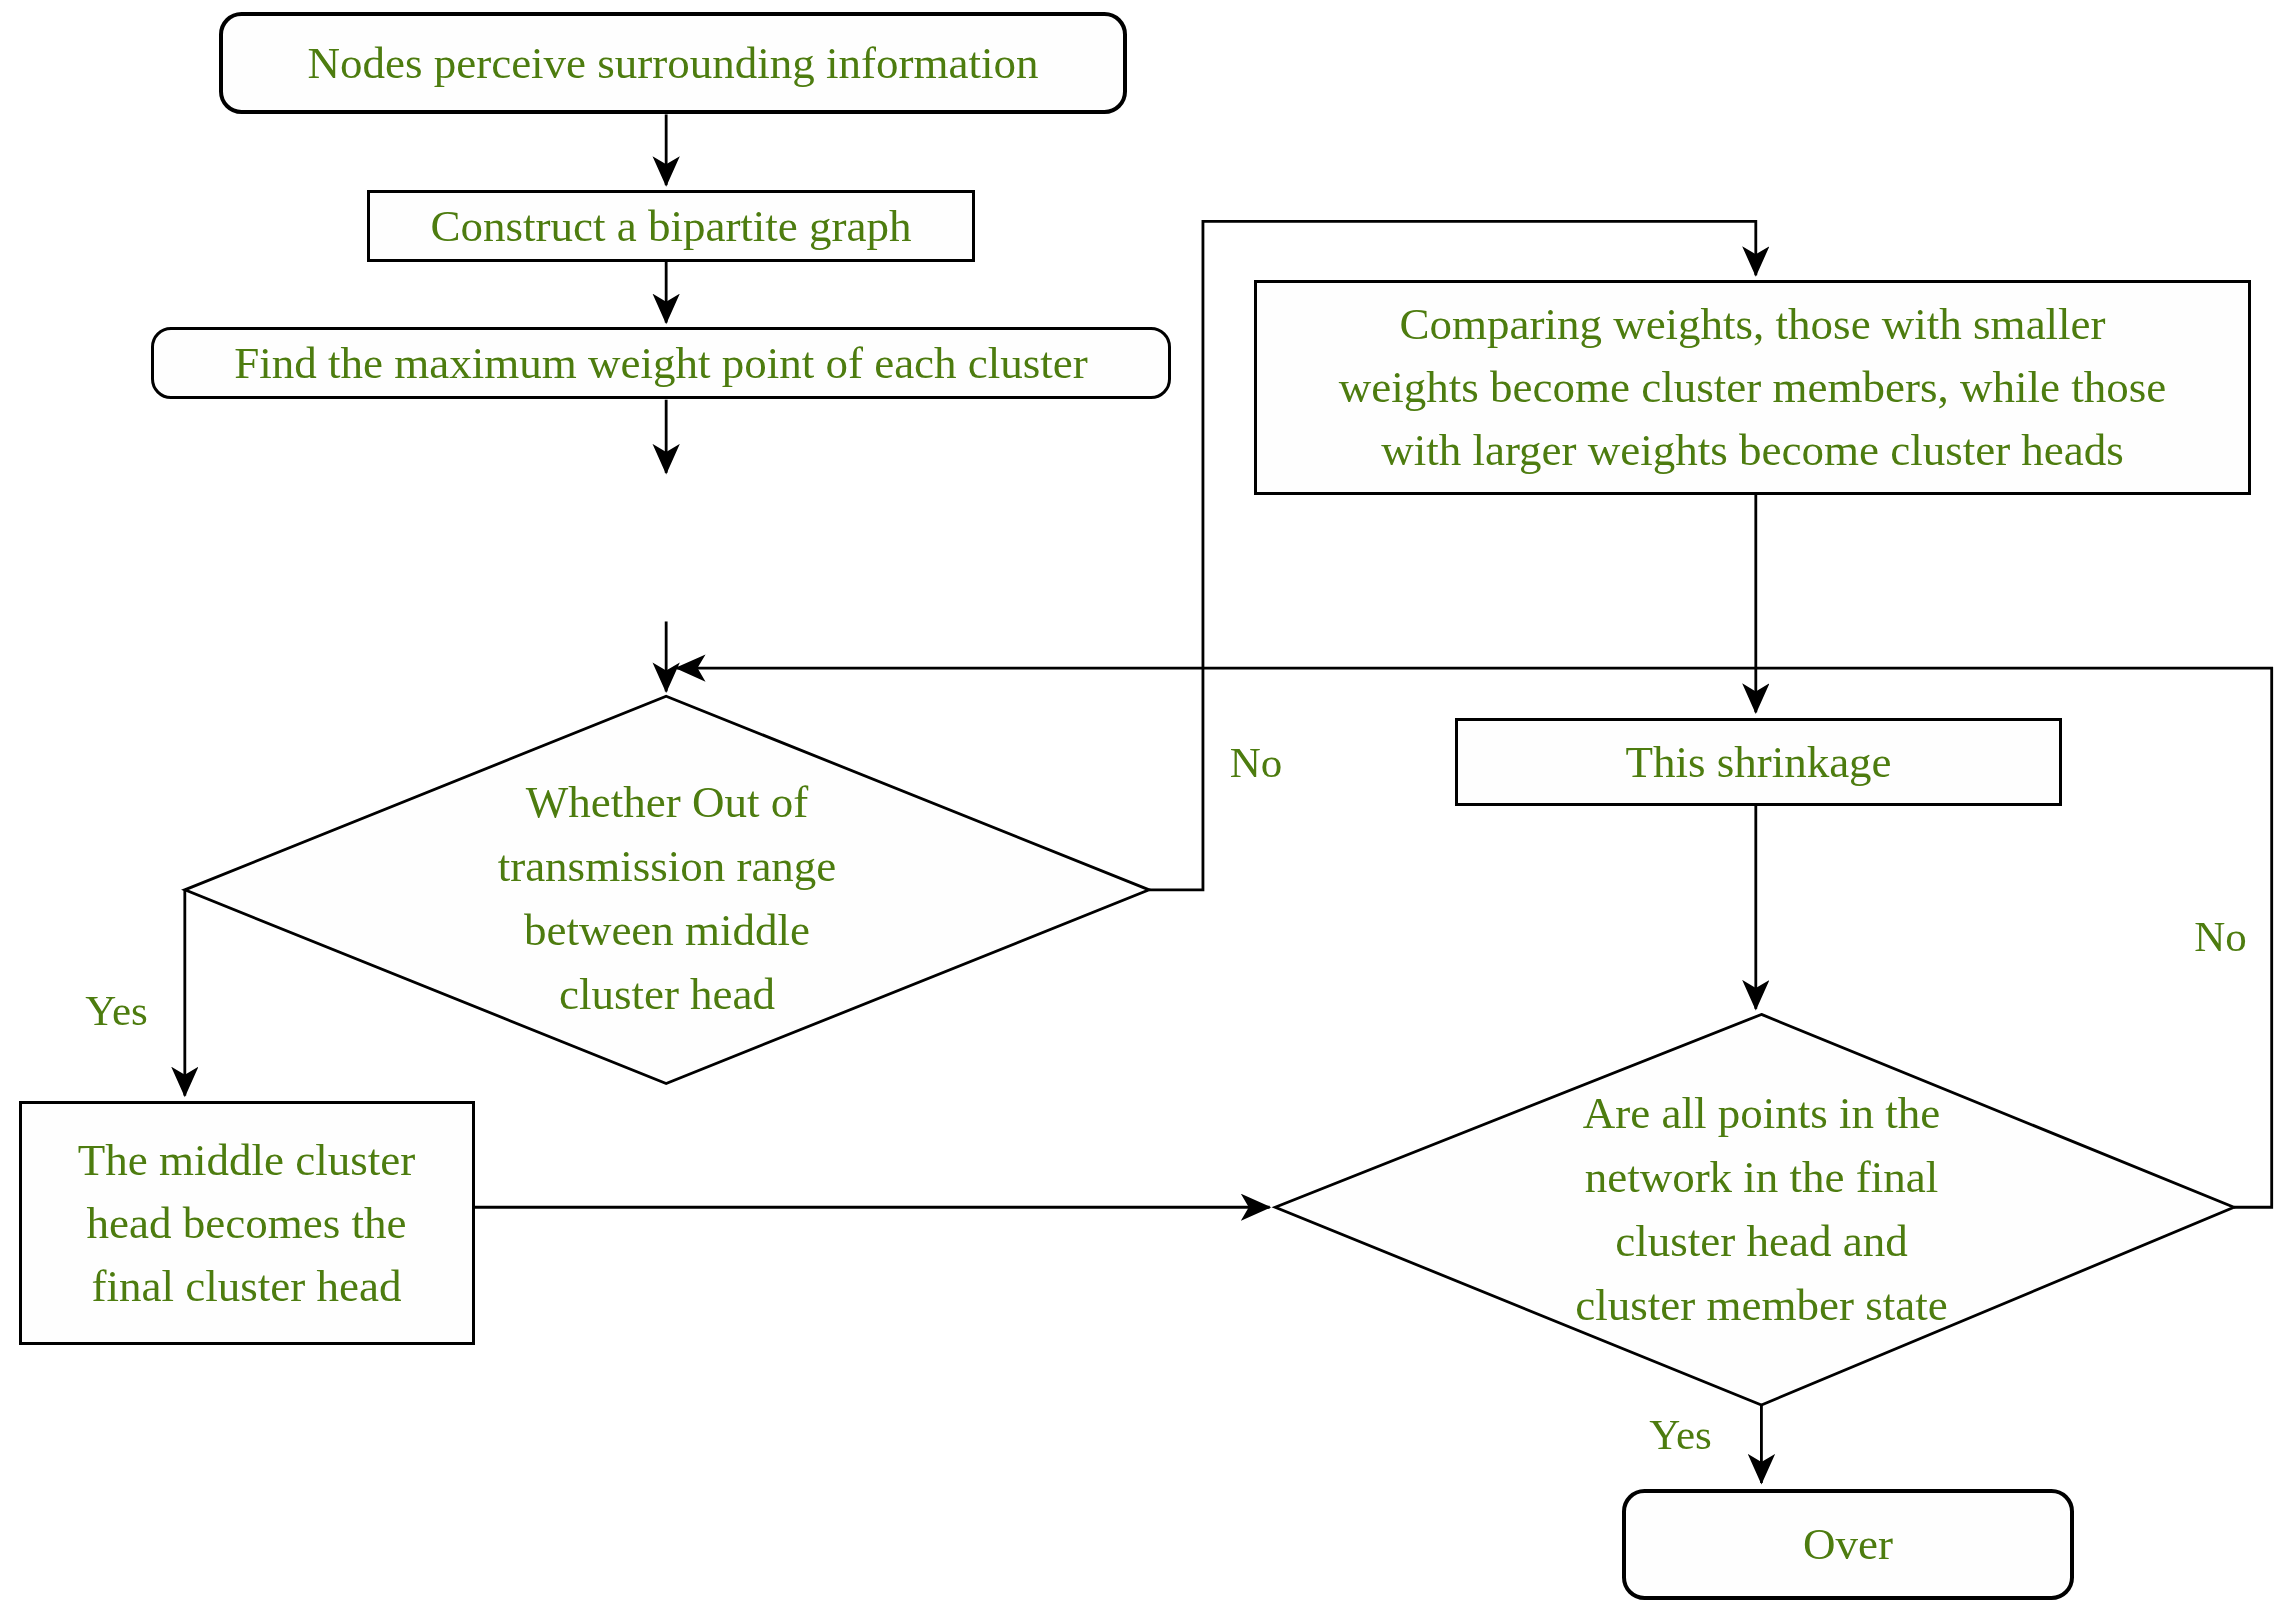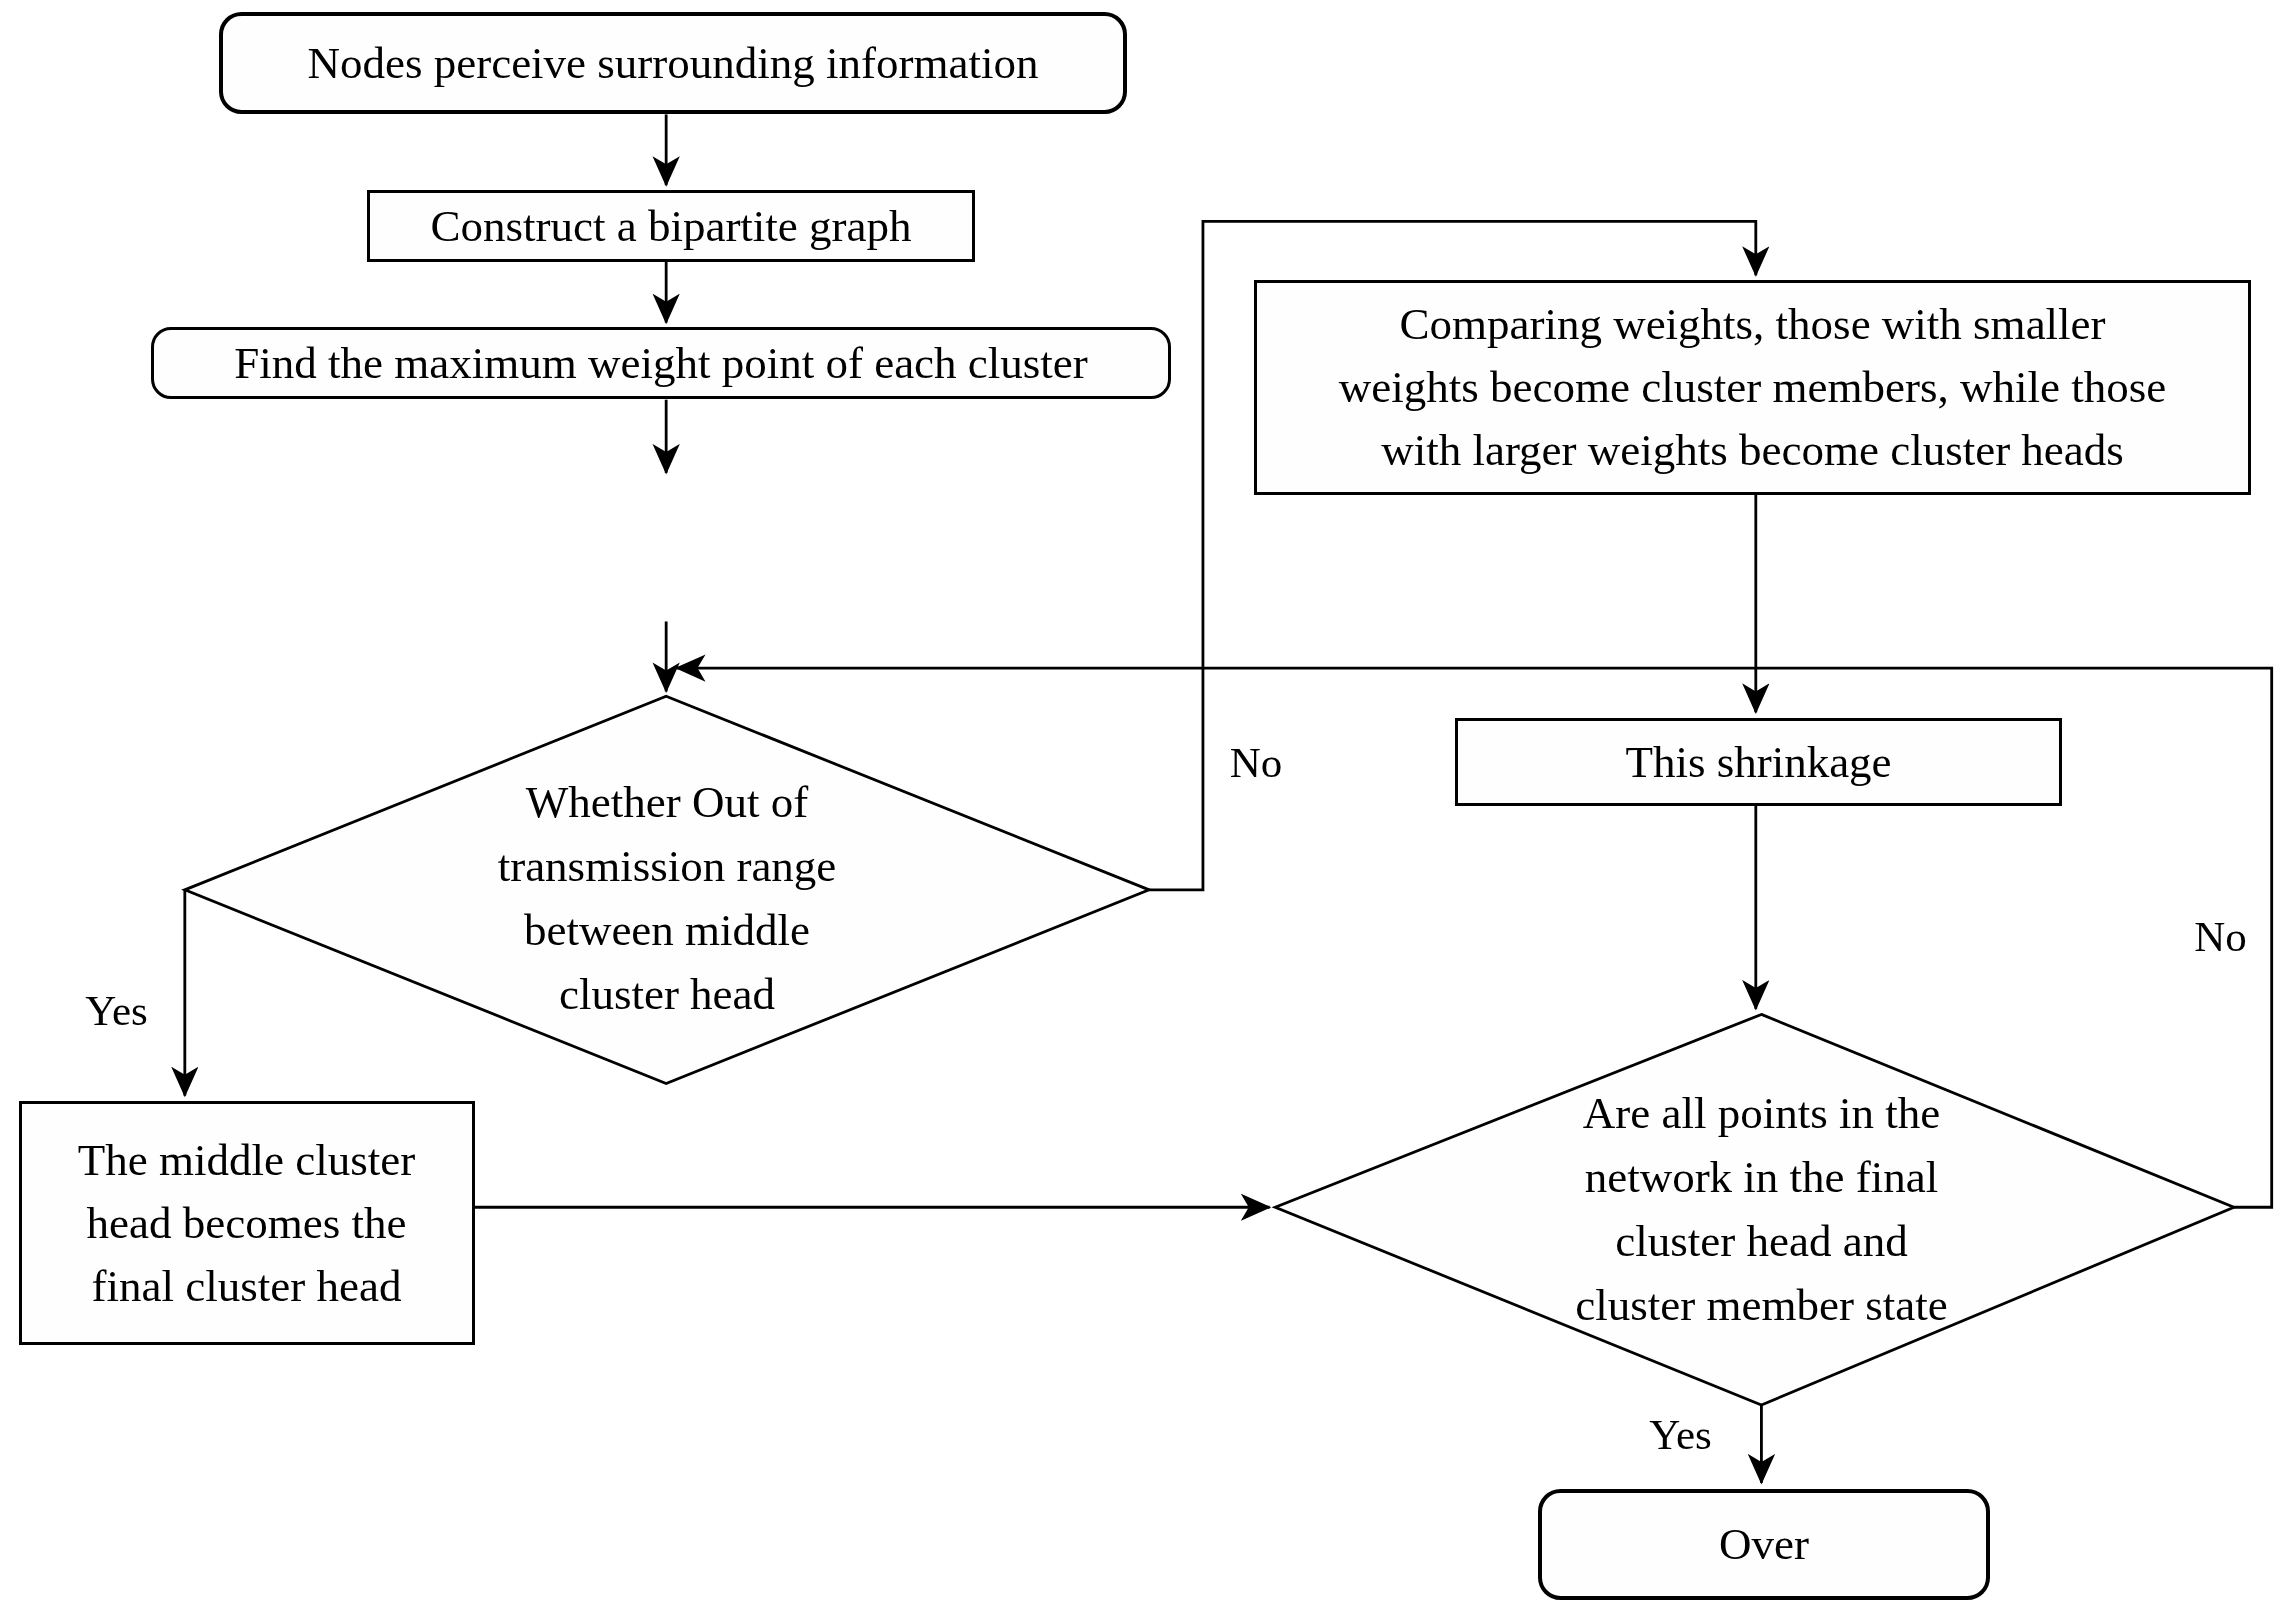--- a/index.html
+++ b/index.html
@@ -13,7 +13,7 @@
     height: 1615px;
     background: #ffffff;
     font-family: "Liberation Serif", "DejaVu Serif", serif;
-    color: #000000;
+    color: #4d7c0f;
     overflow: hidden;
   }
   #connector-layer {

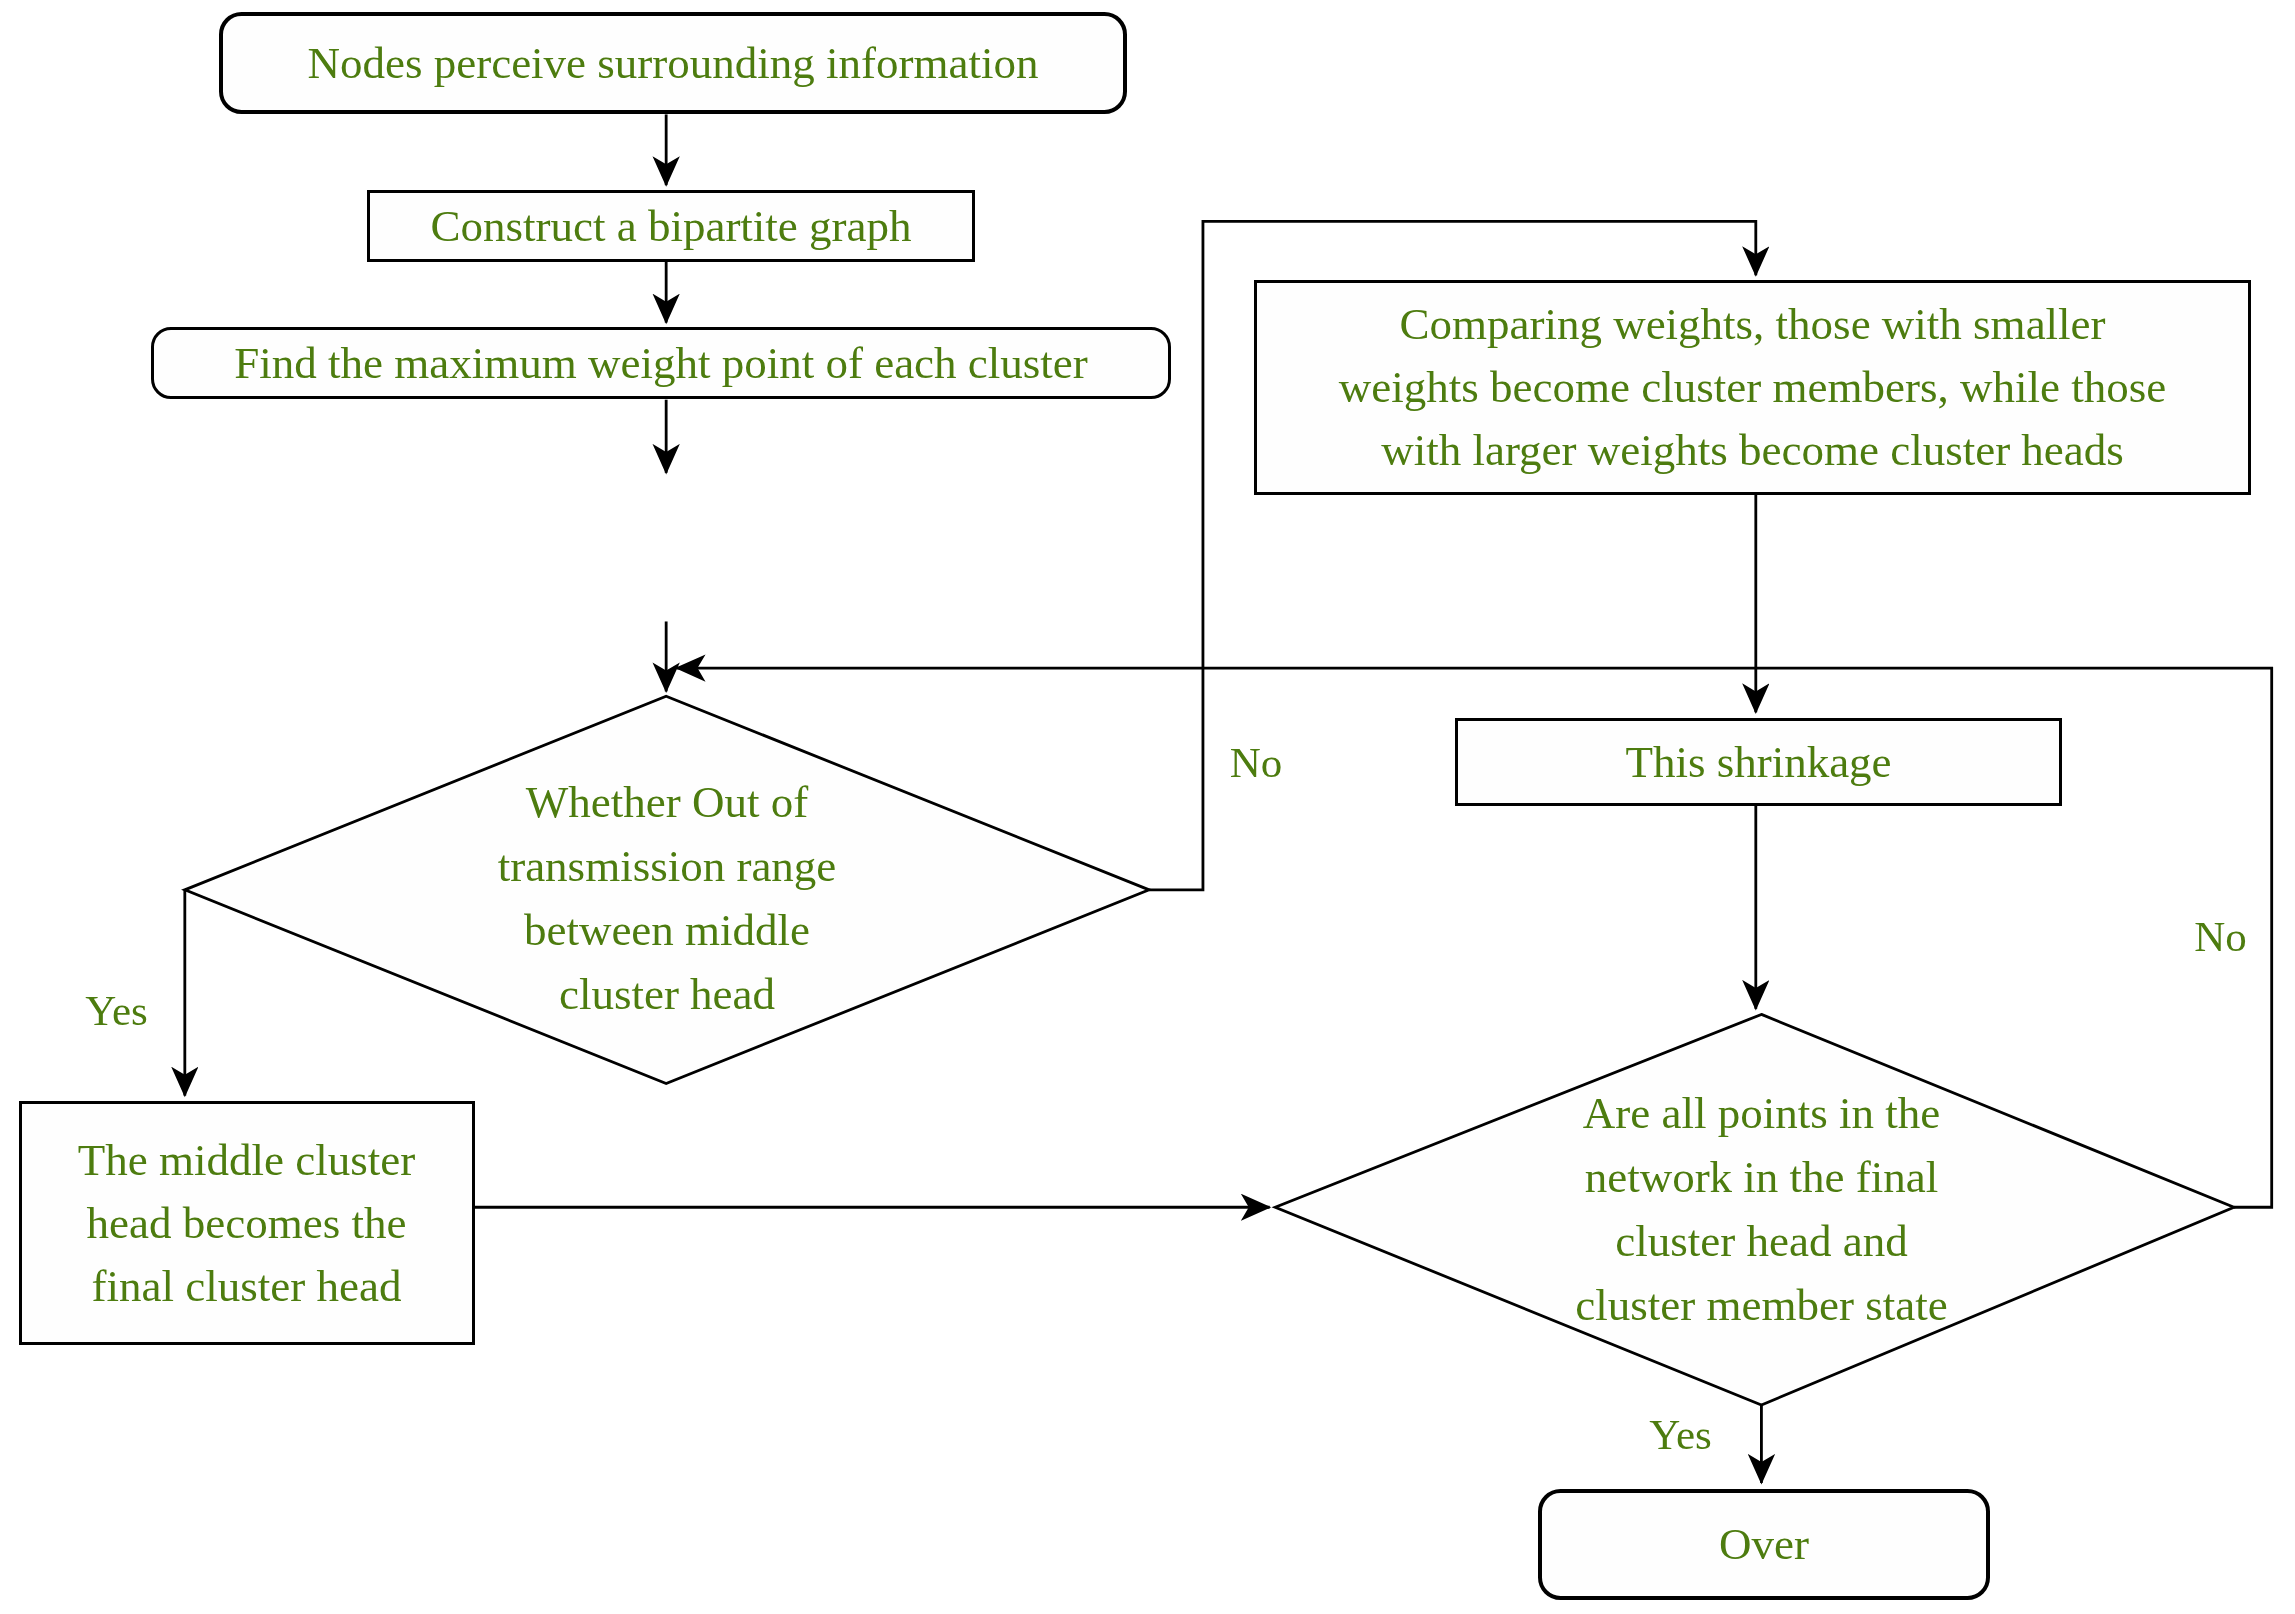--- a/index.html
+++ b/index.html
@@ -132,7 +132,7 @@
 cluster head and
 cluster member state</div>
 
-  <div class="node rounded" style="left:1538px; top:1489px; width:452px; height:111px;">Over</div>
+  <div class="node rounded" style="left:1622px; top:1489px; width:452px; height:111px;">Over</div>
 
   <div class="edge-label" style="left:56px; top:987px; width:121px;">Yes</div>
 

